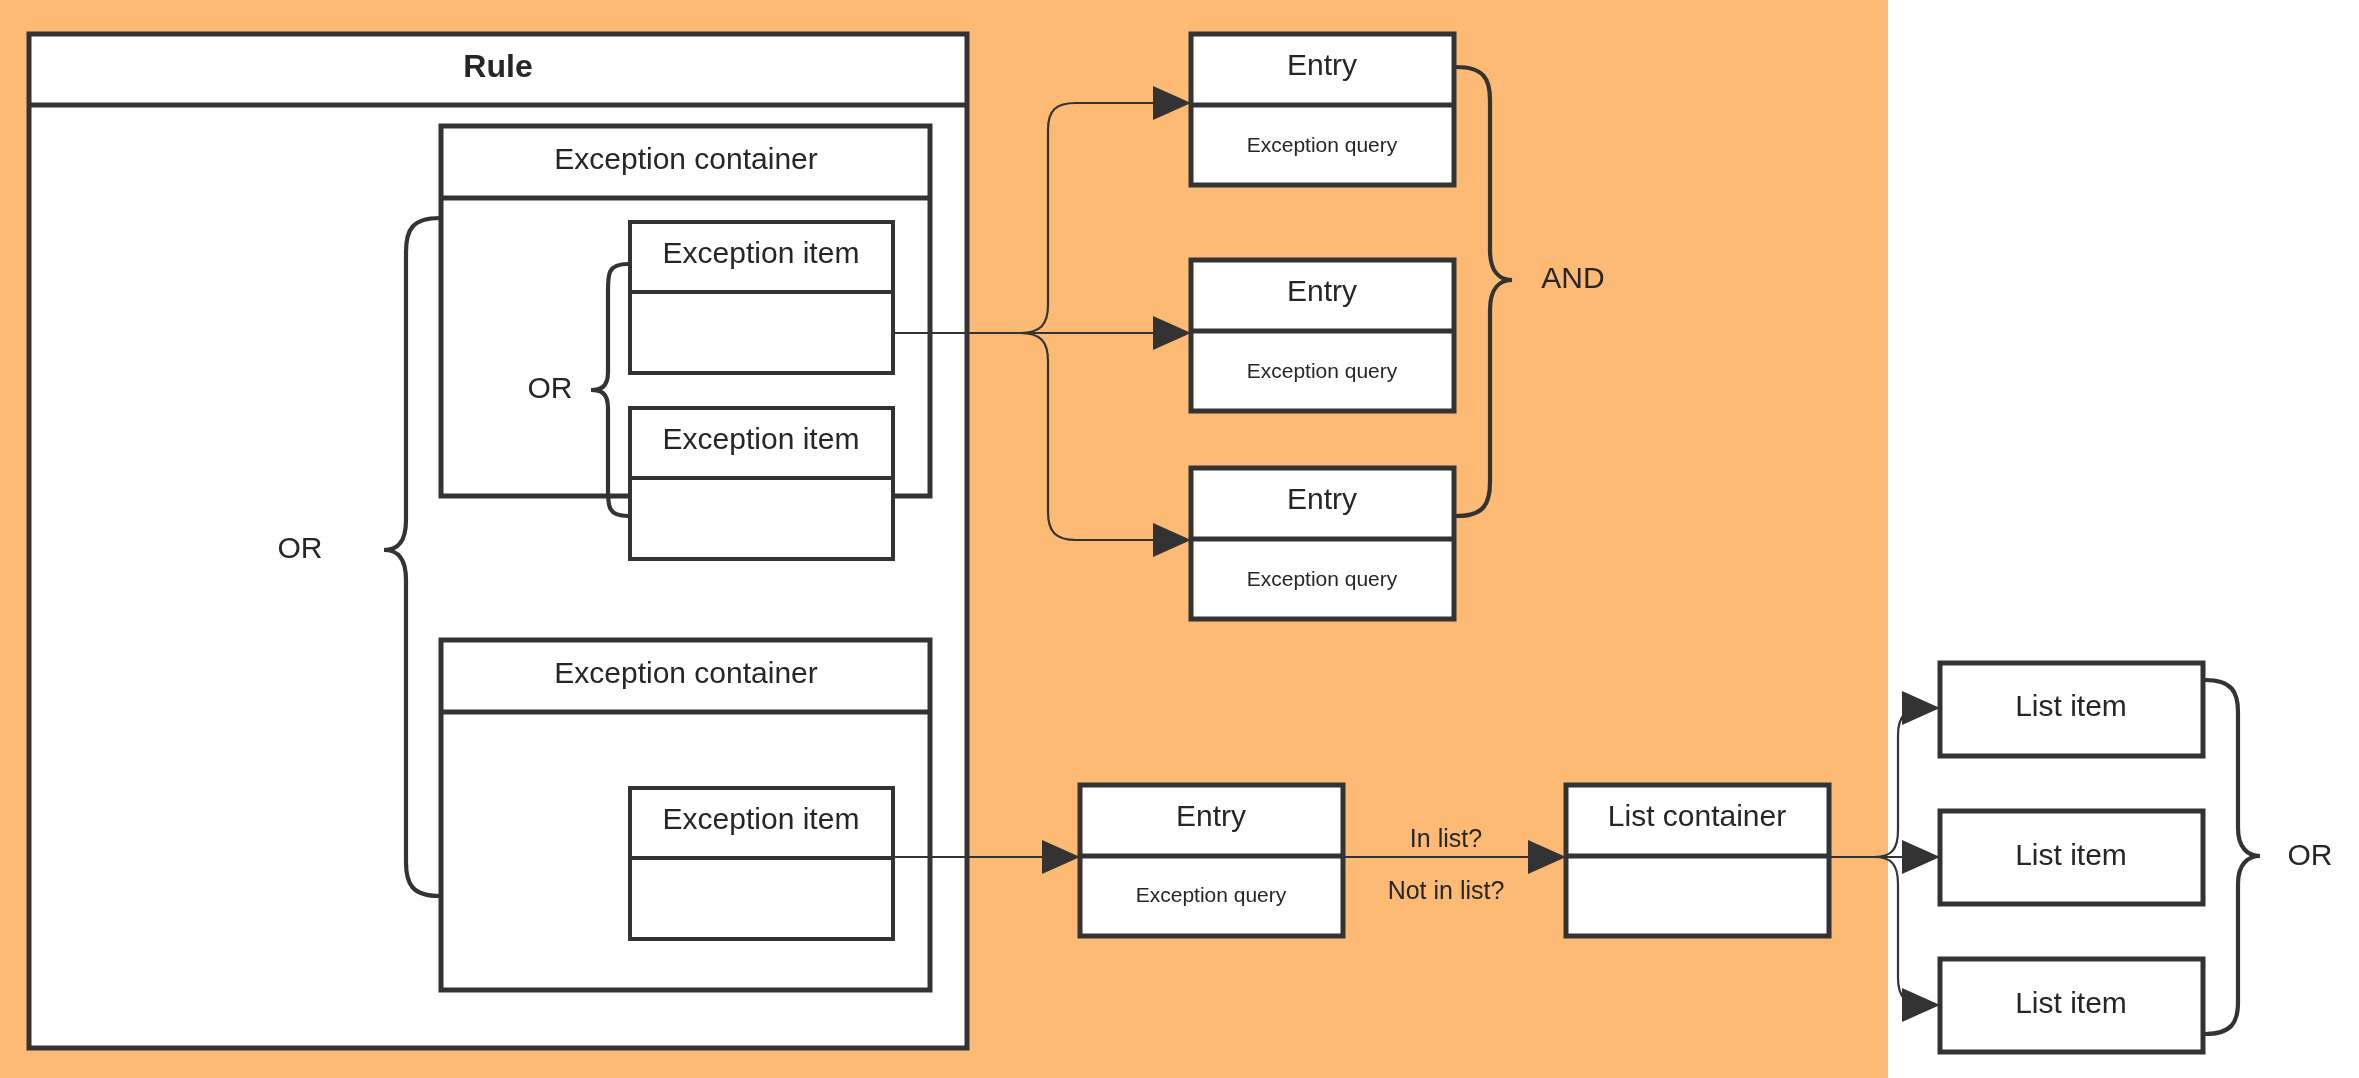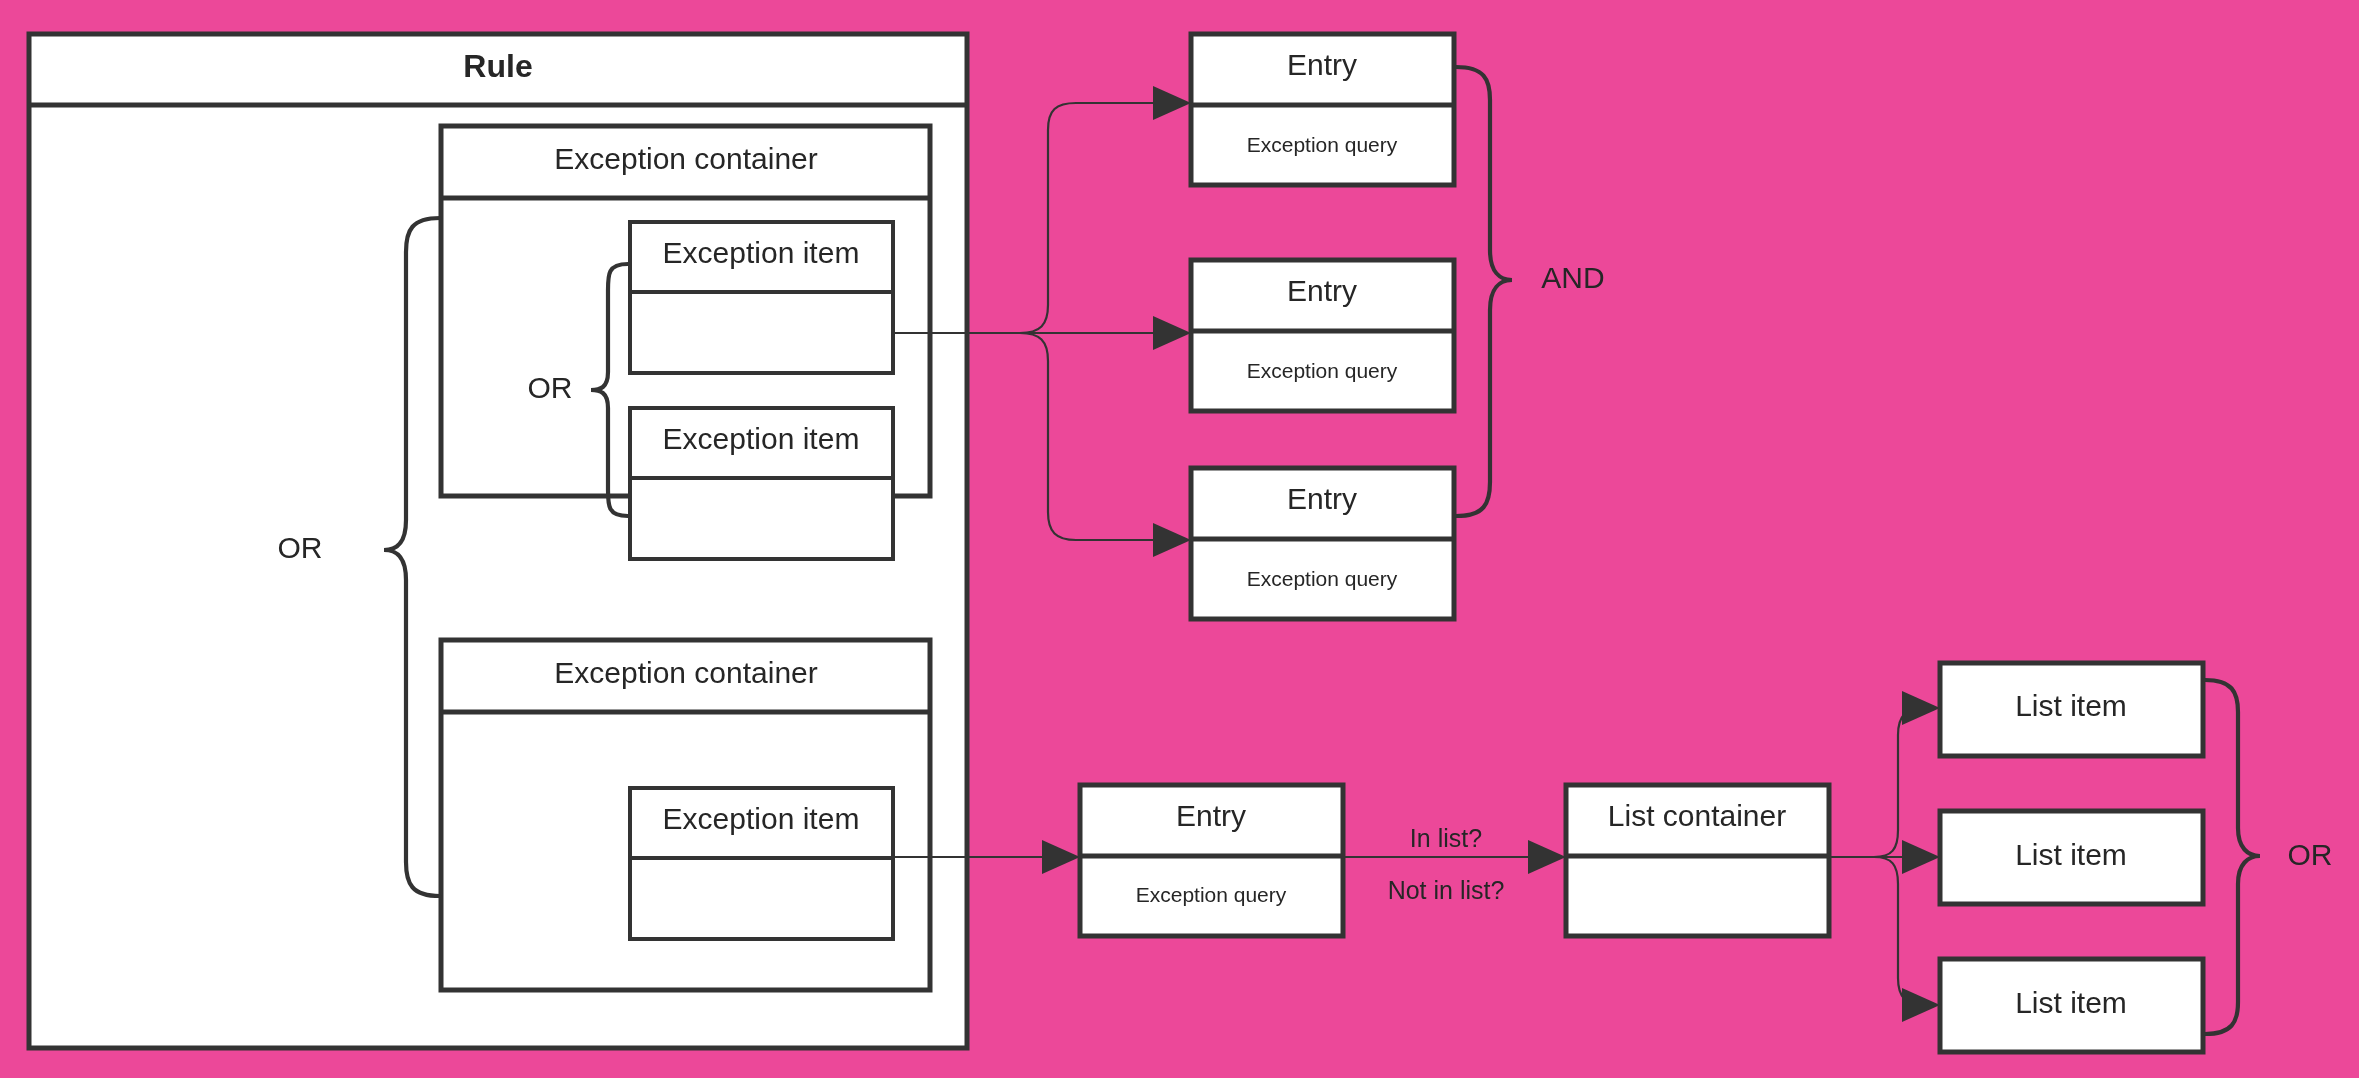--- a/index.html
+++ b/index.html
@@ -16,9 +16,9 @@
   }
   #diagram-root {
     position: relative;
-    width: 2359px;
+    width: 1888px;
     height: 1078px;
-    background: #ec4899;
+    background: #fdba74;
   }
   svg#diagram-svg {
     position: absolute;

